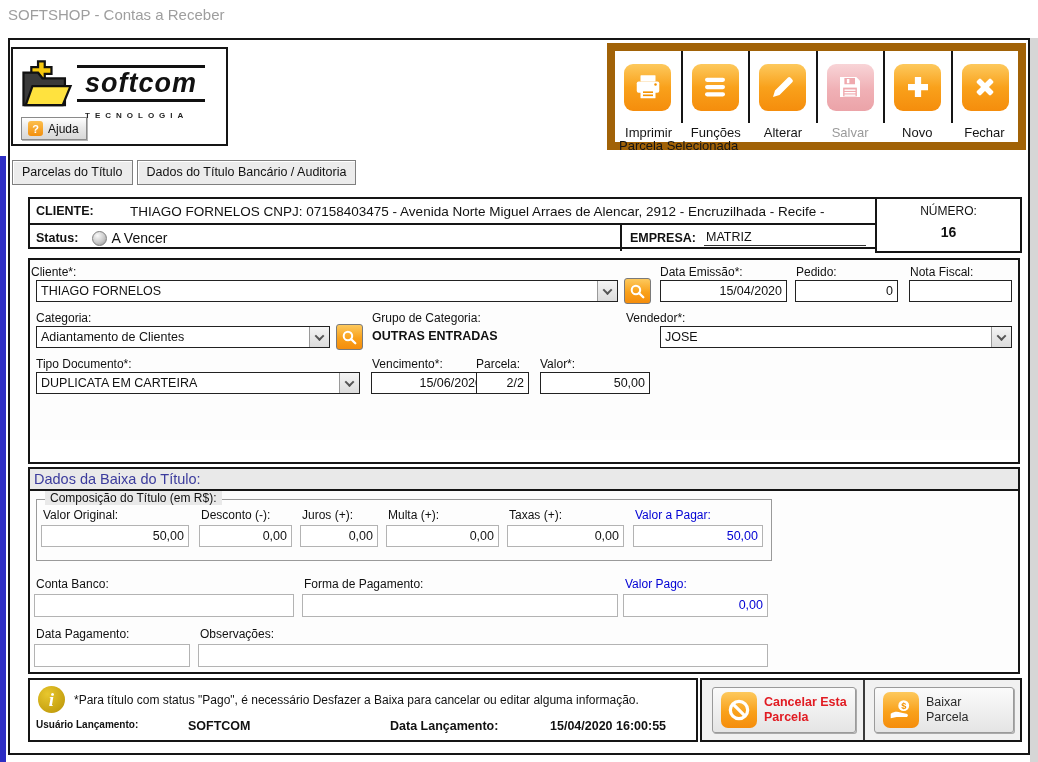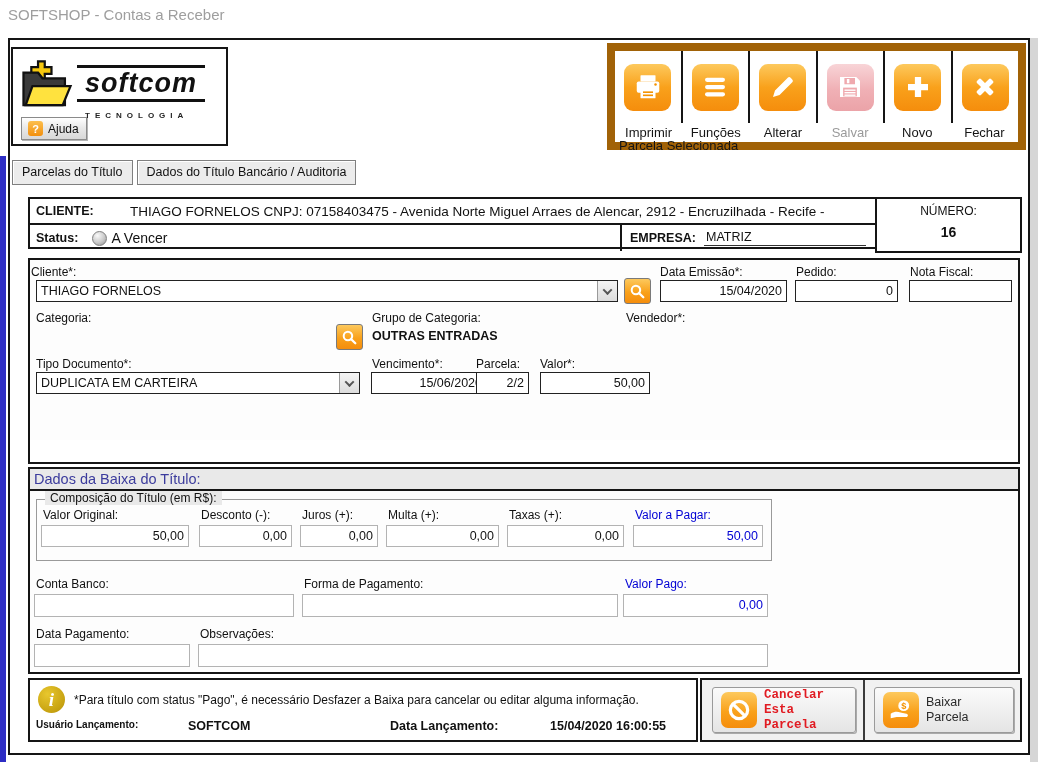--- a/index.html
+++ b/index.html
@@ -241,6 +241,12 @@
         <div class="field" style="left:879px; top:20px; width:103px;"></div>
 
         <span class="lbl" style="left:6px; top:51px;">Categoria:</span>
+        <div class="combo" style="left:6px; top:66px; width:294px;">
+          <span class="combo-val">Adiantamento de Clientes</span>
+          <span class="combo-arrow">
+              <i class="cv"></i>
+            </span>
+        </div>
         <div class="search-btn" style="left:306px; top:64px;">
           <svg width="17" height="17" viewBox="0 0 22 22">
             <circle cx="9" cy="9" r="5.5" fill="none" stroke="#fff" stroke-width="2.6"></circle>

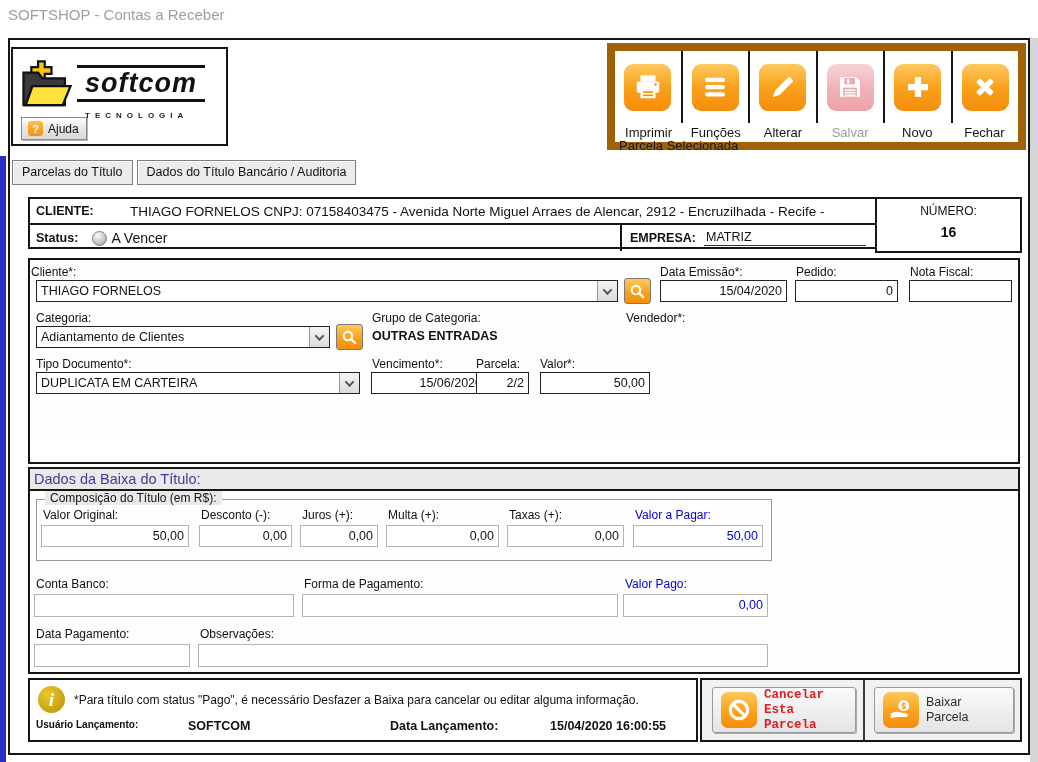--- a/index.html
+++ b/index.html
@@ -258,6 +258,12 @@
         <span class="lbl bold" style="left:342px; top:69px; font-size:12.5px;">OUTRAS ENTRADAS</span>
 
         <span class="lbl" style="left:596px; top:51px;">Vendedor*:</span>
+        <div class="combo" style="left:630px; top:66px; width:352px;">
+          <span class="combo-val">JOSE</span>
+          <span class="combo-arrow">
+              <i class="cv"></i>
+            </span>
+        </div>
 
         <span class="lbl" style="left:6px; top:97px;">Tipo Documento*:</span>
         <div class="combo" style="left:6px; top:112px; width:324px;gap:48px;">

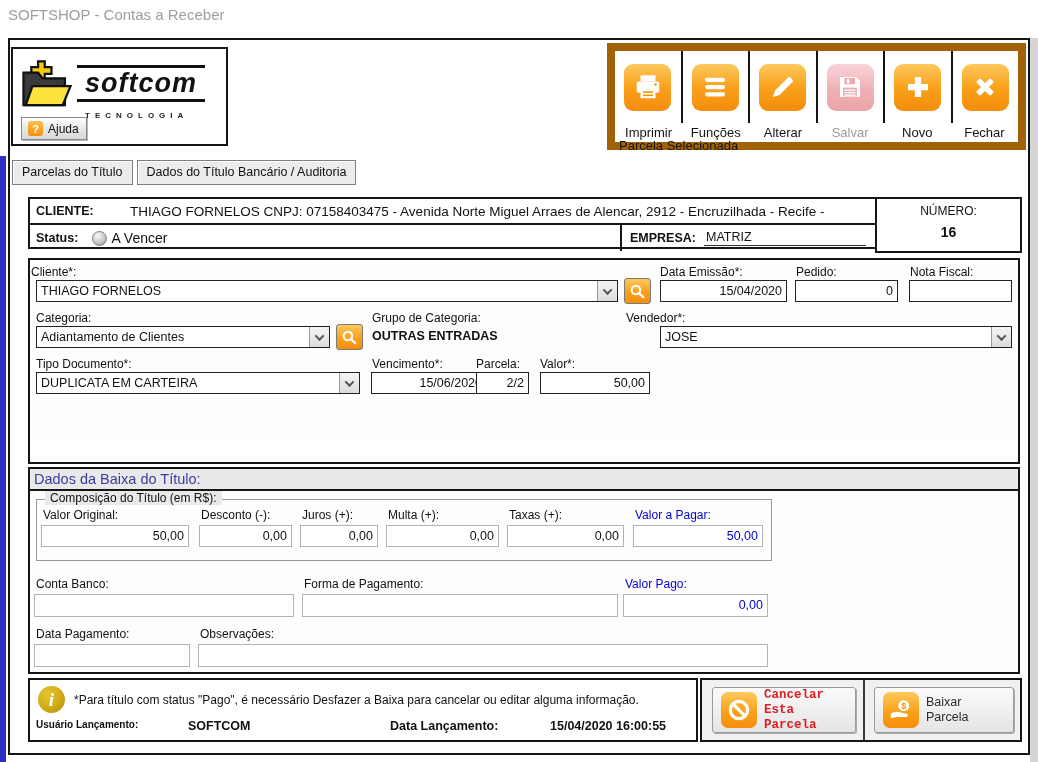--- a/index.html
+++ b/index.html
@@ -348,7 +348,7 @@
             <line x1="6.8" y1="6.8" x2="17.2" y2="17.2" stroke="#fff" stroke-width="3"></line>
           </svg>
         </div>
-        <div class="foot-lbl red-text" style="width:84px;font-family:Liberation Mono, monospace;">Cancelar Esta Parcela</div>
+        <div class="foot-lbl red-text" style="width:84px;">Cancelar Esta Parcela</div>
       </div>
 
       <div class="foot-btn" style="left:172px; top:7px; width:140px;">

